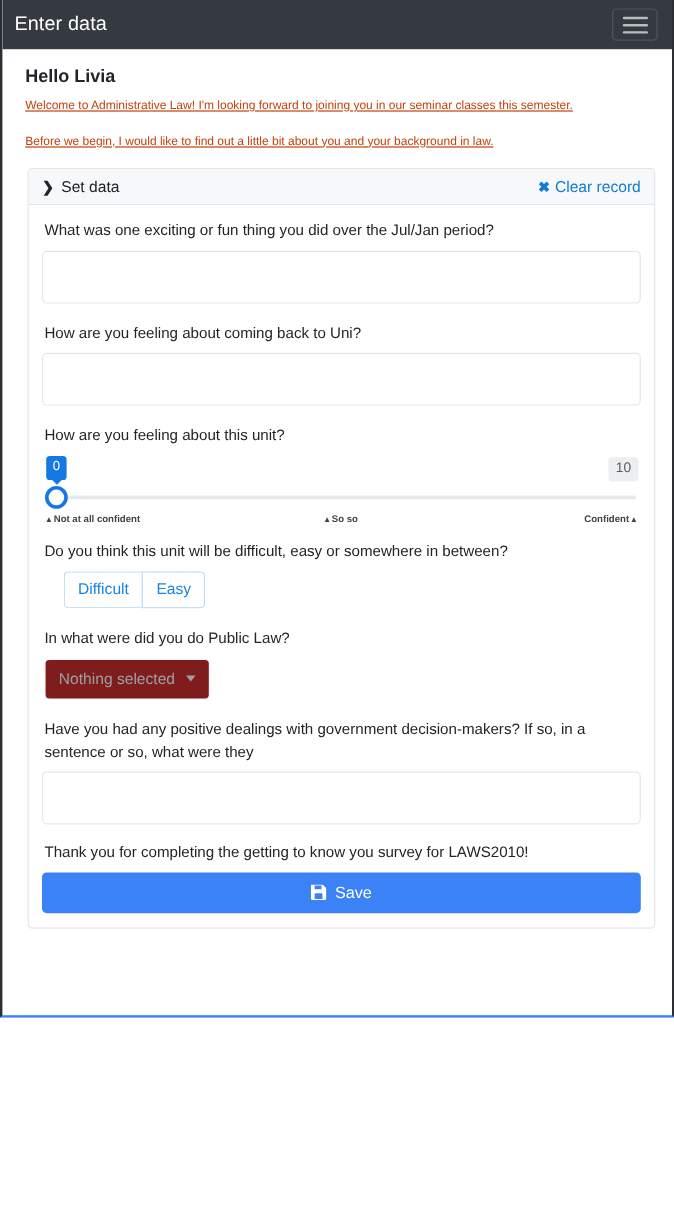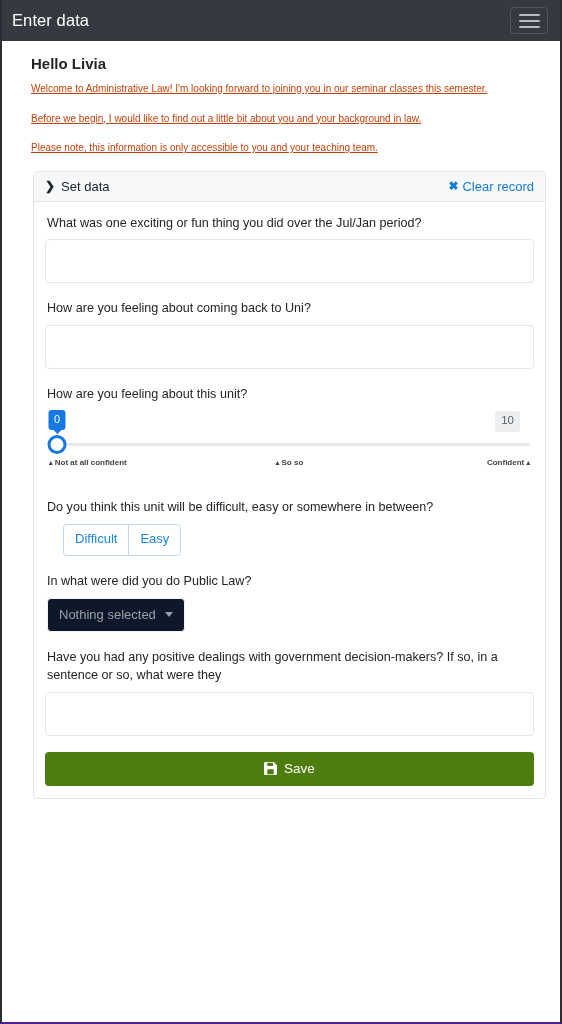--- a/index.html
+++ b/index.html
@@ -10,11 +10,11 @@
     font-family: "Liberation Sans", sans-serif;
   }
   .page {
-    width: 562px; height: 1024px;
+    width: 562px; height: 848px;
     background: #ffffff;
     border-left: 2px solid #2b2f33;
     border-right: 2px solid #2b2f33;
-    border-bottom: 2px solid #4c1d95;
+    border-bottom: 2px solid #3b82f6;
     overflow: hidden;
     position: relative;
   }

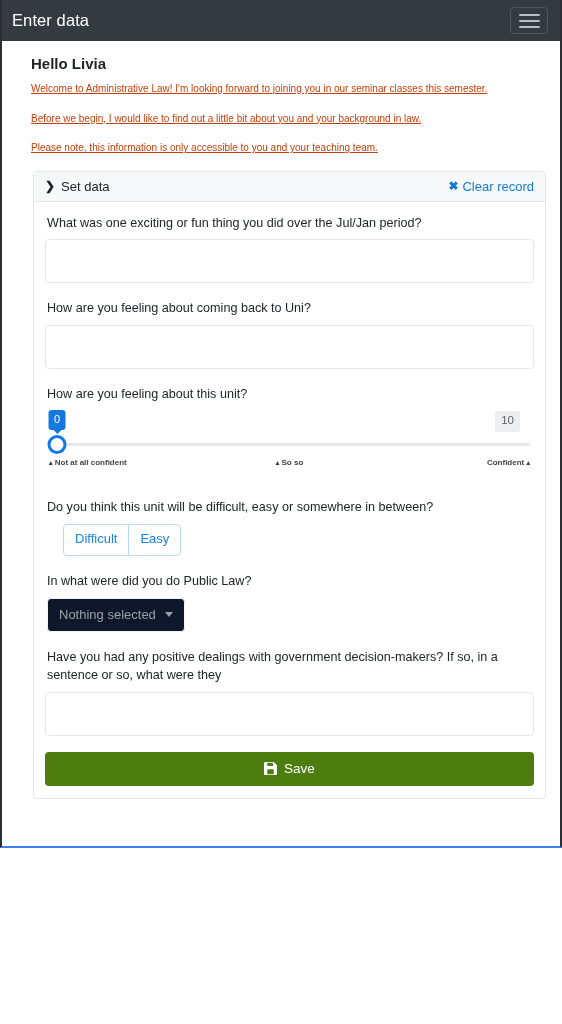--- a/index.html
+++ b/index.html
@@ -51,7 +51,7 @@
   }
 
   
-  .content { padding: 10px 12px 0 29px; }
+  .content { padding: 10px 12px 0 19px; }
   .greeting {
     font-size: 15px;
     font-weight: bold;

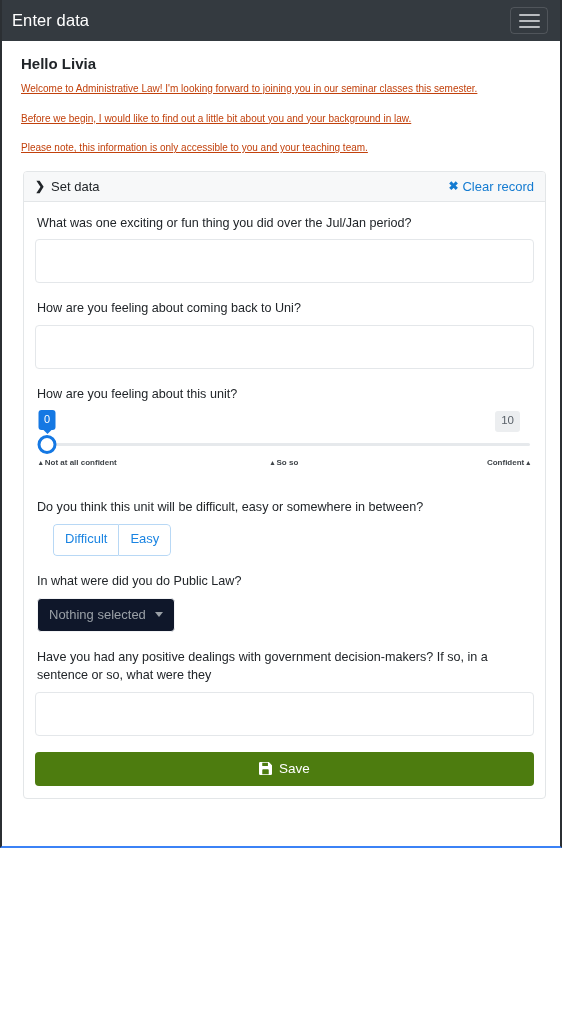--- a/index.html
+++ b/index.html
@@ -309,7 +309,6 @@
     <div class="greeting">Hello Livia</div>
     <p class="intro-p">Welcome to Administrative Law! I'm looking forward to joining you in our seminar classes this semester.</p>
     <p class="intro-p">Before we begin, I would like to find out a little bit about you and your background in law.</p>
-    <p class="intro-p last">Please note, this information is only accessible to you and your teaching team.</p>
 
     <div class="card">
 

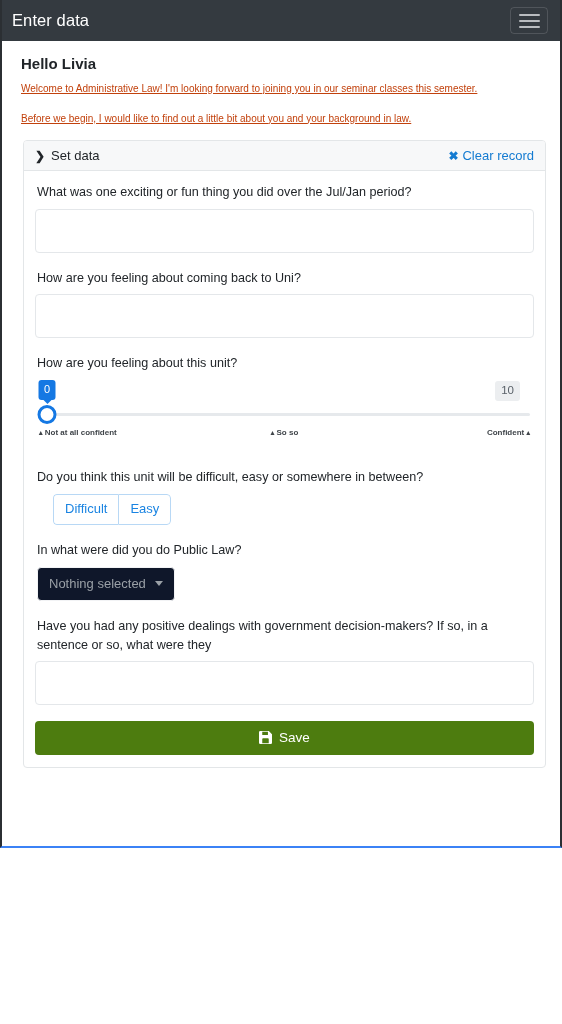--- a/index.html
+++ b/index.html
@@ -140,7 +140,7 @@
   .text-input::placeholder { color: #b9bec4; }
 
   
-  .slider-field { margin-bottom: 26px; }
+  .slider-field { margin-bottom: 8px; }
   .slider-wrap { position: relative; padding: 0 2px; }
   .slider-top {
     position: relative;

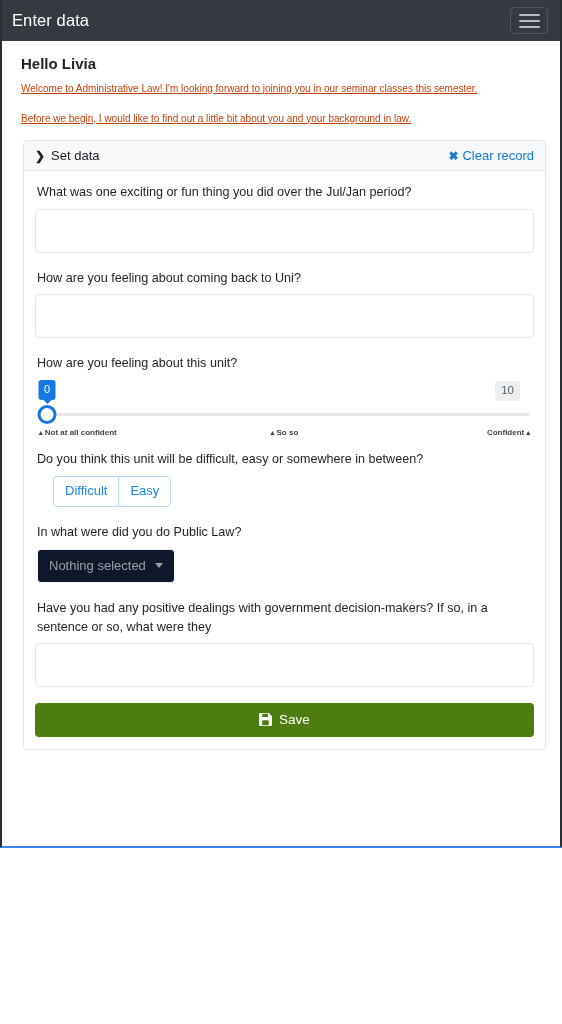--- a/index.html
+++ b/index.html
@@ -170,7 +170,7 @@
   }
   .slider-max {
     position: absolute;
-    right: 12px; top: 1px;
+    right: 0; top: 1px;
     background: #eceef0;
     color: #5a6169;
     font-size: 11.5px;

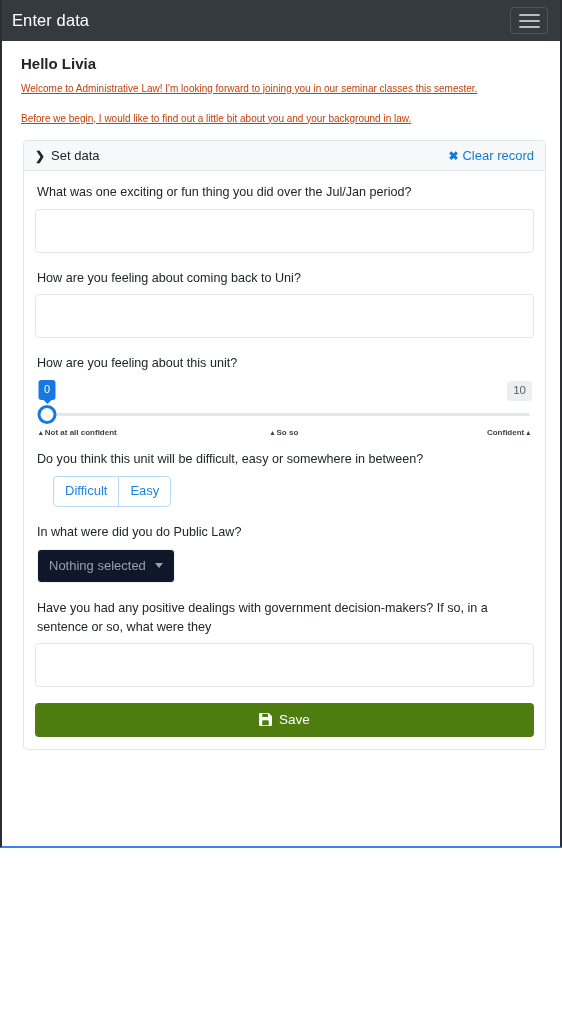--- a/index.html
+++ b/index.html
@@ -240,7 +240,7 @@
 
   
   .dropdown-toggle {
-    background: #0f172a;
+    background: #7f1d1d;
     border: 1px solid #f2f3f5;
     border-radius: 4px;
     color: #9aa0a6;

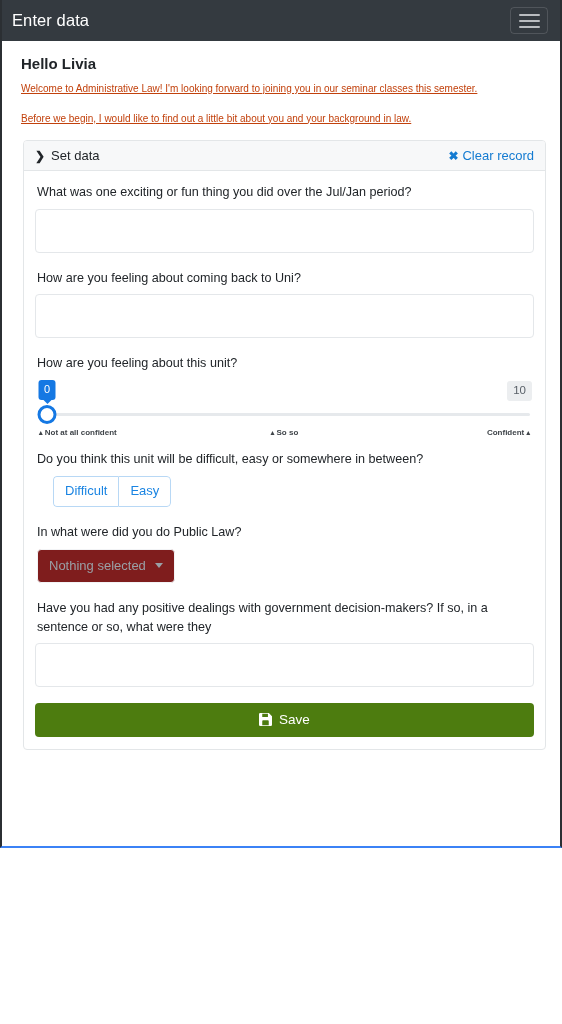--- a/index.html
+++ b/index.html
@@ -385,6 +385,7 @@
         </div>
 
 
+        <div class="thanks-text">Thank you for completing the getting to know you survey for LAWS2010!</div>
         <button class="save-btn">
           <svg class="save-icon" width="13" height="13" viewBox="0 0 16 16">
             <path fill="#ffffff" d="M1.5 0A1.5 1.5 0 0 0 0 1.5v13A1.5 1.5 0 0 0 1.5 16h13a1.5 1.5 0 0 0 1.5-1.5V3.914L12.086 0H1.5zM4 1h7v4H4V1zm1 8h6a1 1 0 0 1 1 1v5H4v-5a1 1 0 0 1 1-1z"></path>

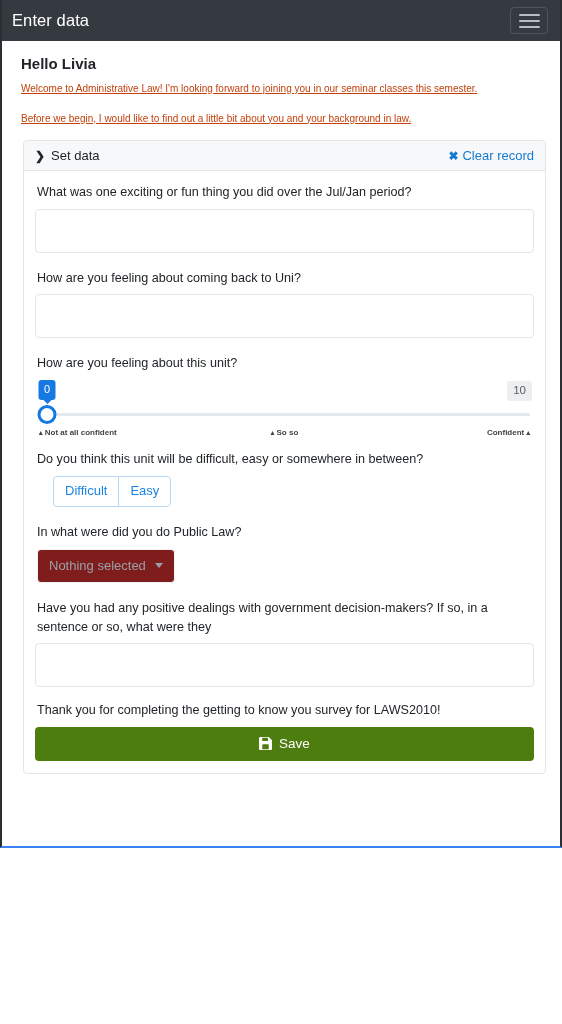--- a/index.html
+++ b/index.html
@@ -275,7 +275,7 @@
   }
   .save-btn {
     width: 100%;
-    background: #4d7c0f;
+    background: #3b82f6;
     border: none;
     border-radius: 4px;
     color: #ffffff;

